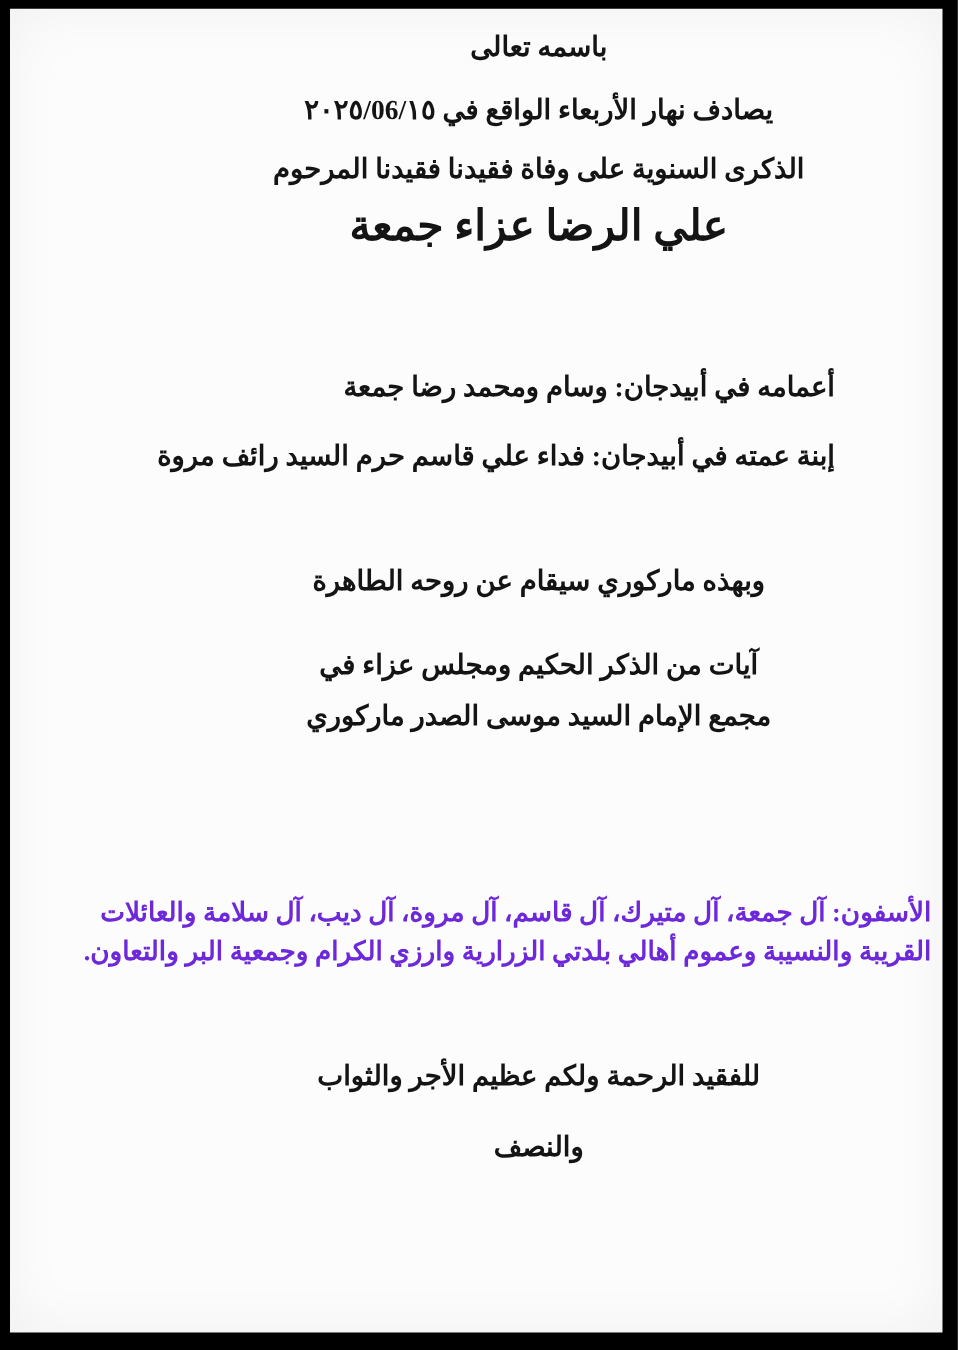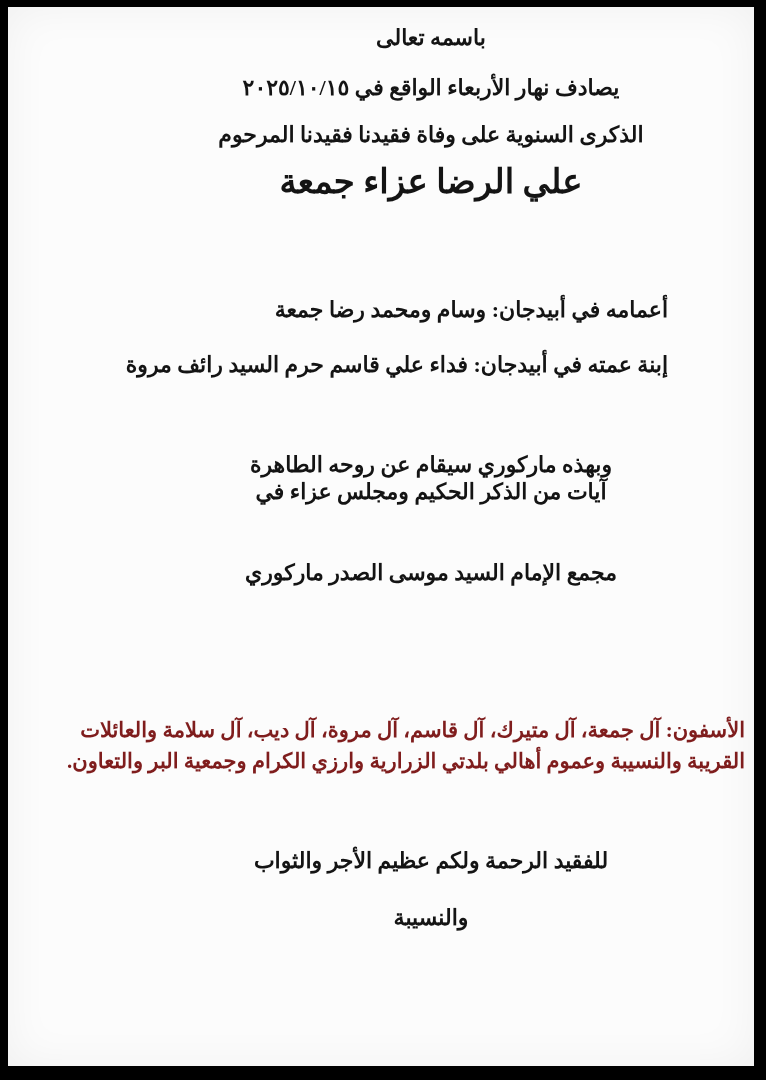--- a/index.html
+++ b/index.html
@@ -75,7 +75,7 @@
     <div class="line centered" style="top:18px">باسمه تعالى</div>
 
     <div class="line centered" style="top:68px">
-      <span>يصادف نهار الأربعاء الواقع في </span><span class="date-ltr">٢٠٢٥/١٠/١٥</span>
+      <span>يصادف نهار الأربعاء الواقع في </span><span class="date-ltr">٢٠٢٥/06/١٥</span>
     </div>
 
     <div class="line centered" style="top:115px">الذكرى السنوية على وفاة فقيدنا فقيدنا المرحوم</div>

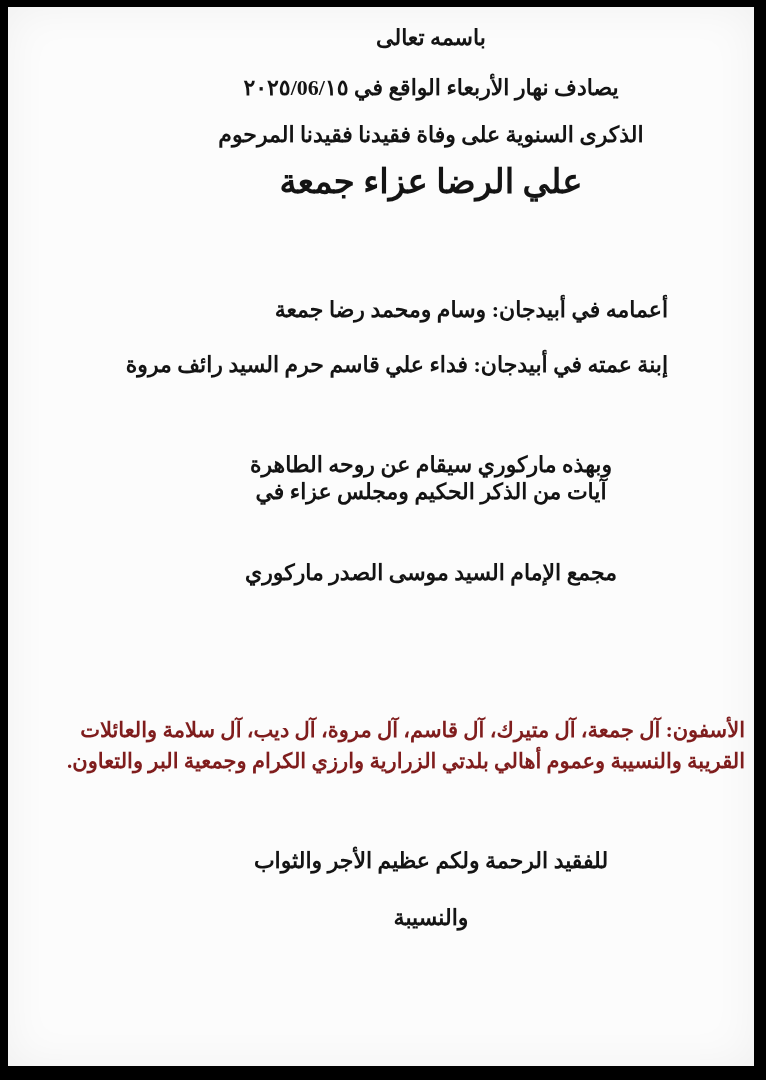--- a/index.html
+++ b/index.html
@@ -88,7 +88,7 @@
 
     <div class="line centered" style="top:445px">وبهذه ماركوري سيقام عن روحه الطاهرة</div>
 
-    <div class="line centered" style="top:472px">آيات من الذكر الحكيم ومجلس عزاء في</div>
+    <div class="line centered" style="top:512px">آيات من الذكر الحكيم ومجلس عزاء في</div>
 
     <div class="line centered" style="top:553px">مجمع الإمام السيد موسى الصدر ماركوري</div>
 

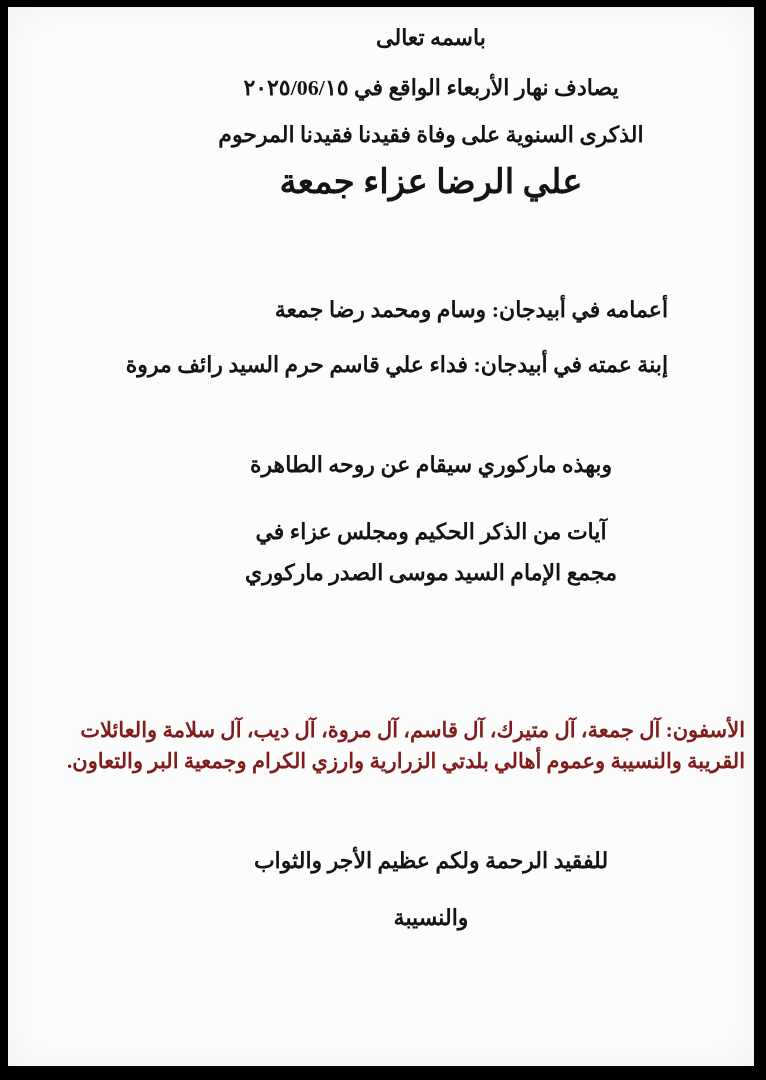--- a/index.html
+++ b/index.html
@@ -54,7 +54,7 @@
     left: 36px;
     text-align: right;
     font-weight: bold;
-    color: #7f1d1d;
+    color: #6d28d9;
     font-size: 21px;
   }
   .mourners .pline {

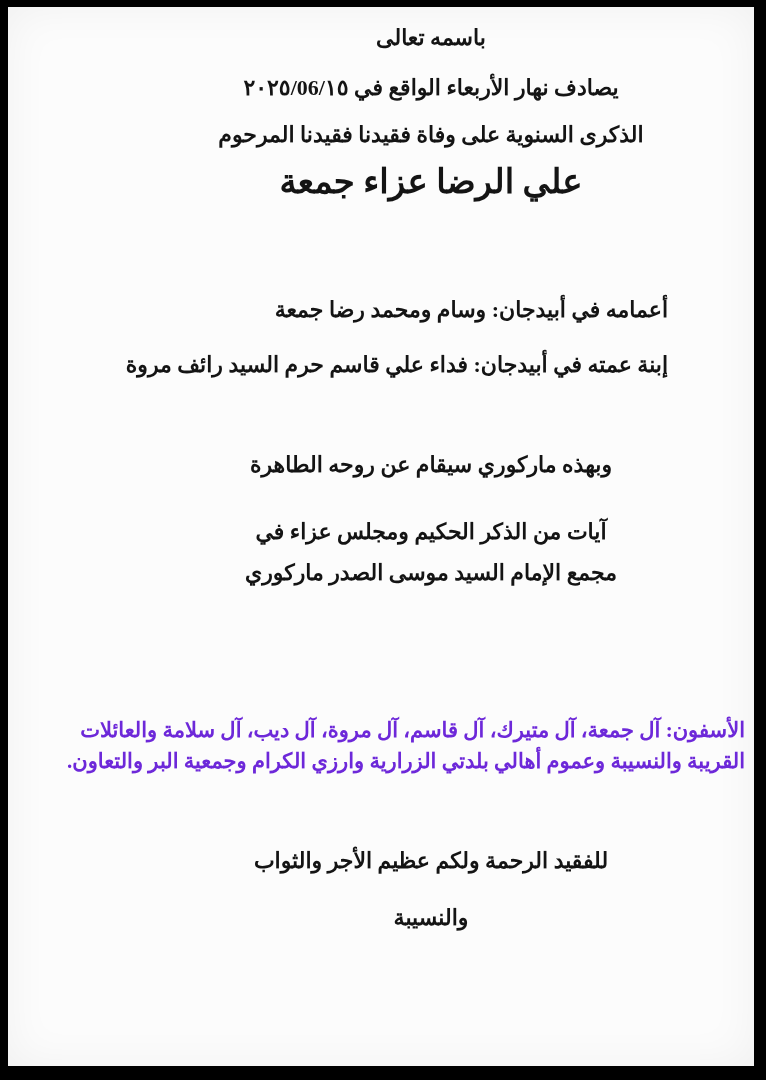--- a/index.html
+++ b/index.html
@@ -100,7 +100,7 @@
 
     <div class="line centered" style="top:841px">للفقيد الرحمة ولكم عظيم الأجر والثواب</div>
 
-    <div class="line centered" style="top:898px">والنسيبة</div>
+    <div class="line centered" style="top:898px">والنصف</div>
 
   </div>
 </div>

